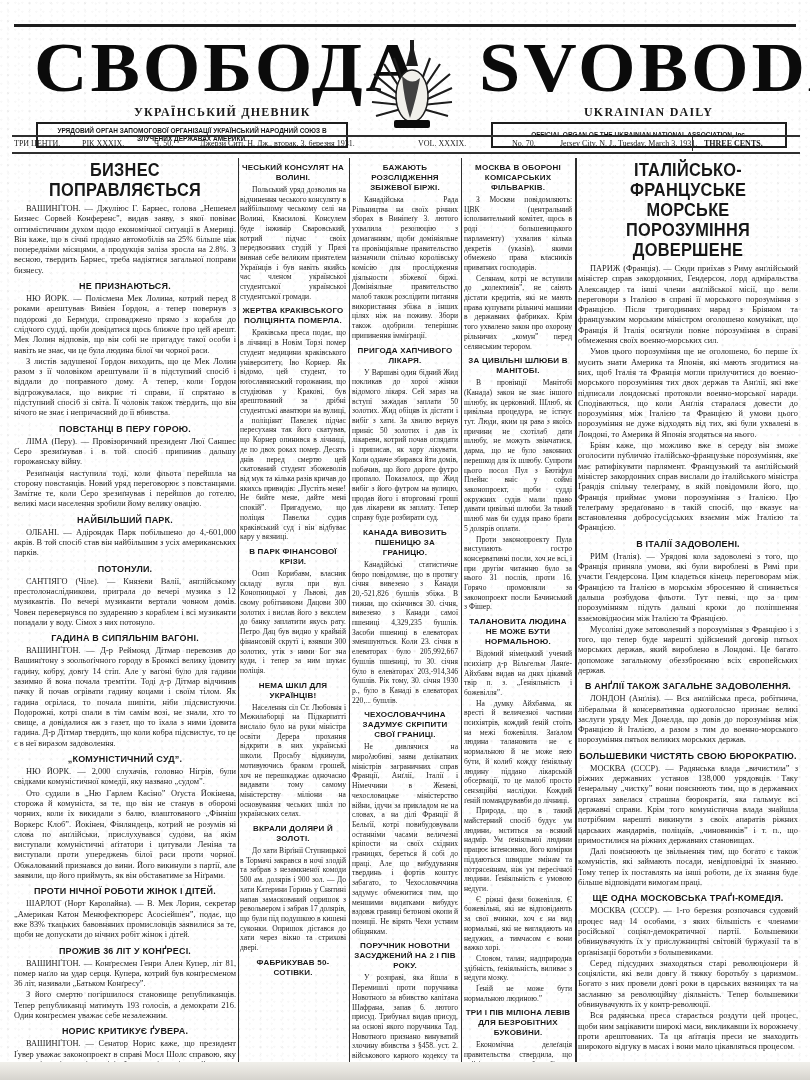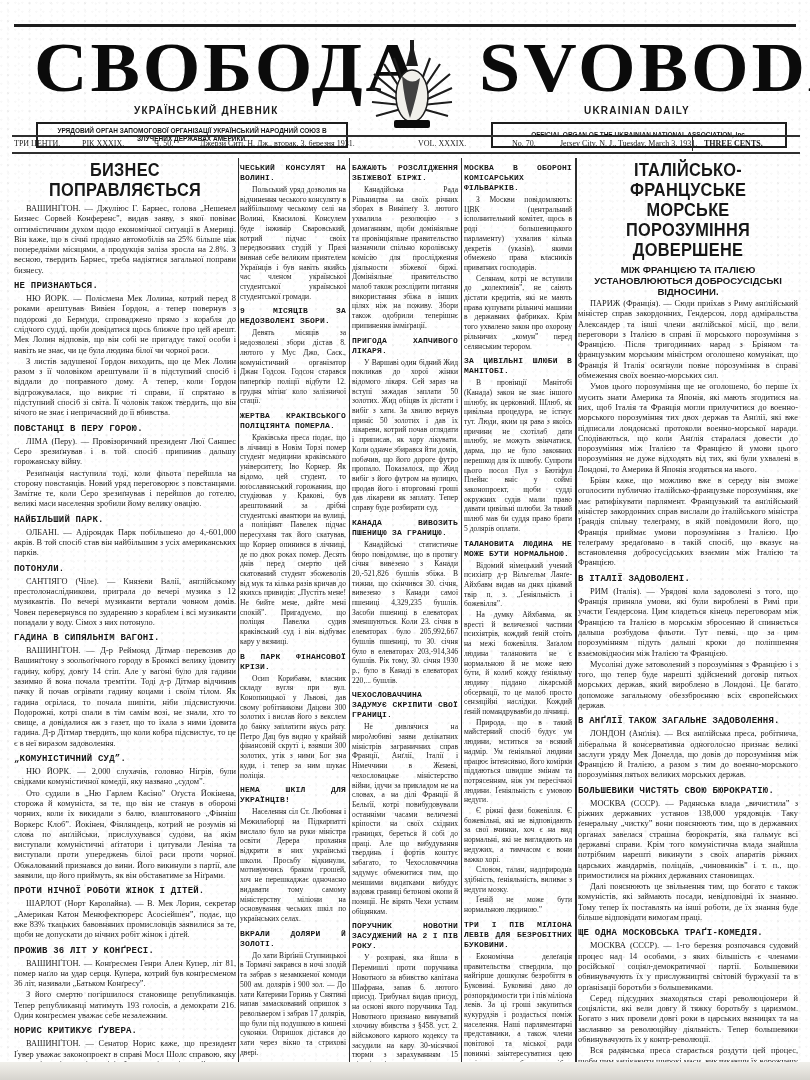--- a/index.html
+++ b/index.html
@@ -34,8 +34,8 @@
   .mast-title.left { left: 20px; }
   .mast-title.right { left: 465px; }
   .mast-sub {
-    position: absolute; top: 85px; font-family: Liberation Sans, sans-serif;
-    font-size: 10px; font-weight: bold; letter-spacing: 1.2px; color: #222;
+    position: absolute; top: 85px; font-family: Liberation Serif, serif;
+    font-size: 12px; font-weight: bold; letter-spacing: 1.2px; color: #222;
   }
   .mast-sub.left { left: 120px; }
   .mast-sub.right { left: 570px; }

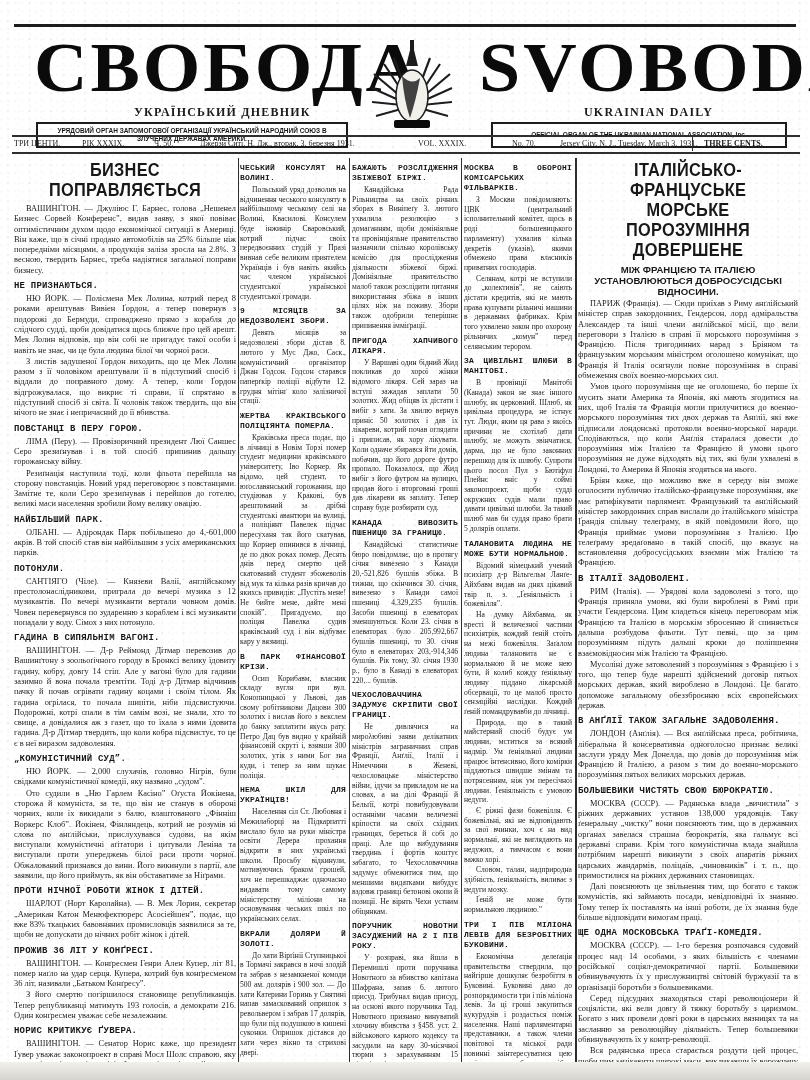--- a/index.html
+++ b/index.html
@@ -63,8 +63,8 @@
   .col { position: absolute; top: 158px; font-size: 8.4px; line-height: 10.3px; text-align: justify; color: #1d1d1d; }
   .col p { text-indent: 12px; margin-bottom: 1px; hyphens: auto; }
   .col h3 {
-    font-family: Liberation Mono, monospace; font-weight: bold; font-size: 9px;
-    line-height: 11px; margin: 5px 0 2px; letter-spacing: 0.2px;
+    font-family: Liberation Sans, sans-serif; font-weight: bold; font-size: 9px;
+    text-align: center; line-height: 11px; margin: 5px 0 2px; letter-spacing: 0.2px;
   }
   .col h2.big {
     font-family: "Liberation Sans", sans-serif; font-weight: bold;

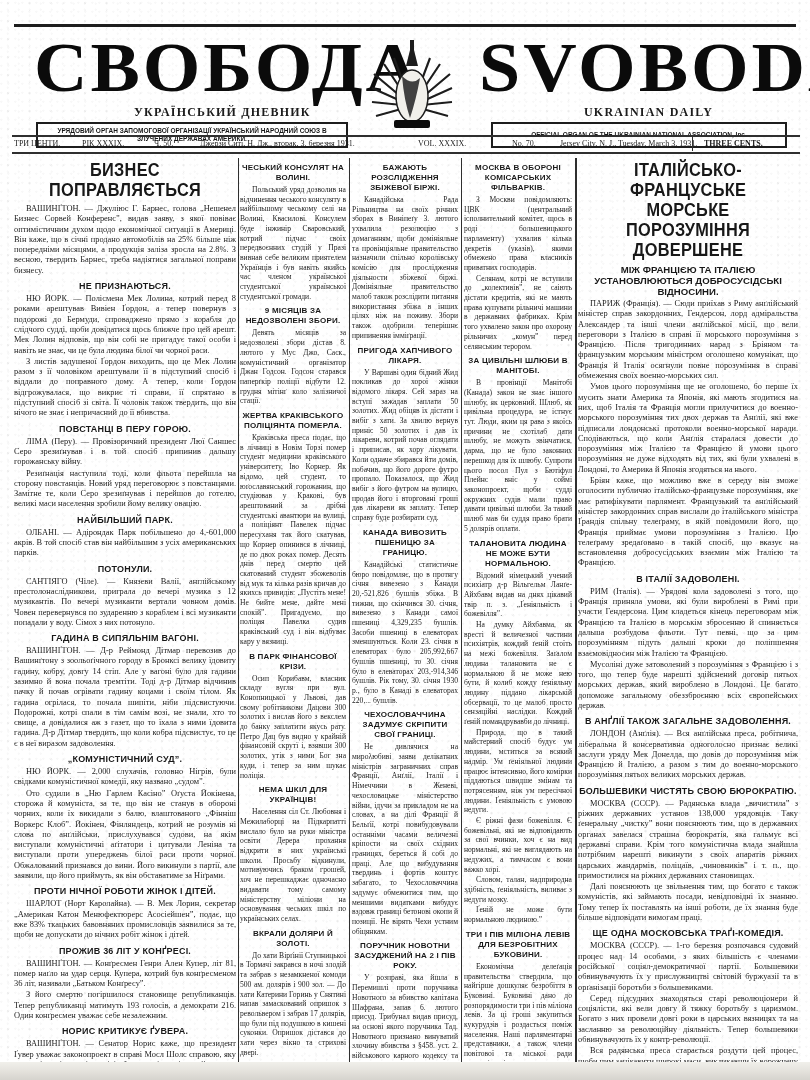--- a/index.html
+++ b/index.html
@@ -276,7 +276,6 @@
   <div class="col col-right">
     <div class="right-head">
       <h2 class="big">ІТАЛІЙСЬКО-ФРАНЦУСЬКЕ МОРСЬКЕ ПОРОЗУМІННЯ ДОВЕРШЕНЕ</h2>
-      <h4>МІЖ ФРАНЦІЄЮ ТА ІТАЛІЄЮ УСТАНОВЛЮЮТЬСЯ ДОБРОСУСІДСЬКІ ВІДНОСИНИ.</h4>
     </div>
     <div>
       <p>ПАРИЖ (Франція). — Сюди приїхав з Риму анґлійський міністер справ закордонних, Гендерсон, лорд адміральства Александер та інші члени анґлійської місії, що вели переговори з Італією в справі її морського порозуміння з Францією. Після тригодинних нарад з Бріяном та французьким морським міністром оголошено комунікат, що Франція й Італія осягнули повне порозуміння в справі обмеження своїх военно-морських сил.</p>

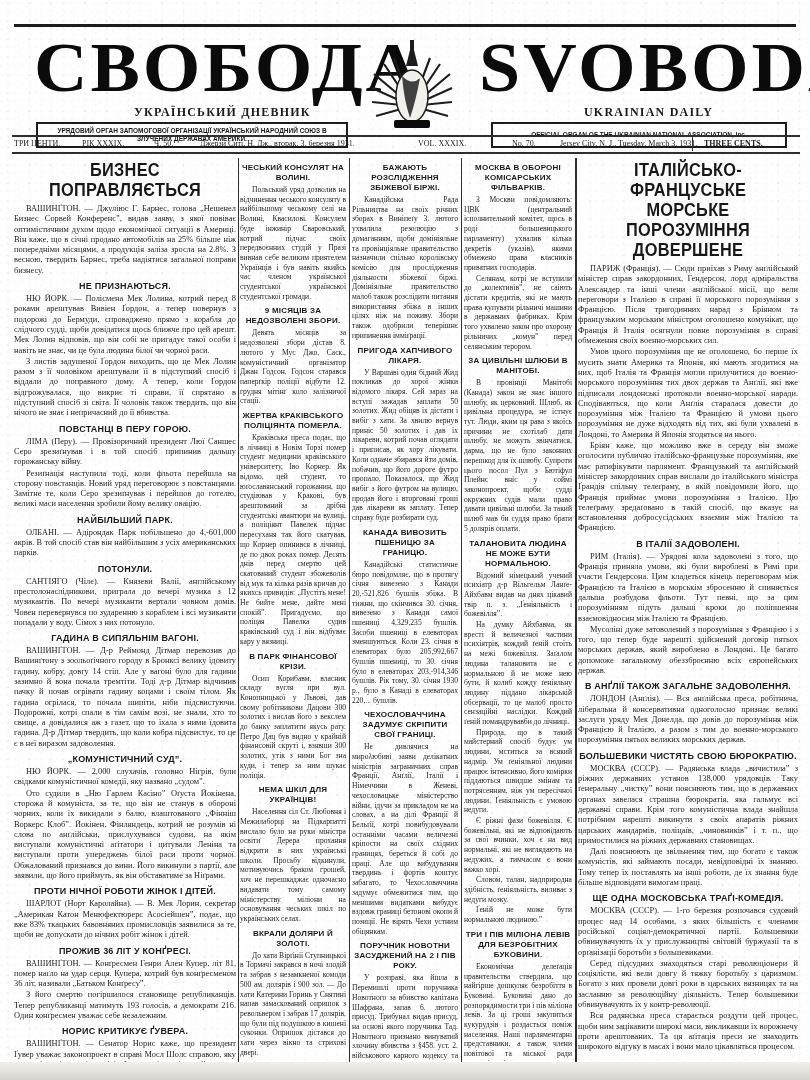--- a/index.html
+++ b/index.html
@@ -199,10 +199,6 @@
       <p>Польський уряд дозволив на відчинення чеського консуляту в найбільшому чеському селі на Волині, Квасилові. Консулем буде інжинір Сваровський, котрий підчас своїх передвоєнних студій у Празі вивнав себе великим приятелем Українців і був навіть якийсь час членом української студентської української студентської громади.</p>
     </div>
     <div>
-      <h3>9 МІСЯЦІВ ЗА НЕДОЗВОЛЕНІ ЗБОРИ.</h3>
-      <p>Девять місяців за недозволені збори дістав 8. лютого у Мус Джо, Саск., комуністичний організатор Джан Годсон. Годсон старався паперґкір поліції відбути 12. грудня мітінґ коло залізничої стації.</p>
-    </div>
-    <div>
       <h3>ЖЕРТВА КРАКІВСЬКОГО ПОЛІЦІЯНТА ПОМЕРЛА.</h3>
       <p>Краківська преса подає, що в лічниці в Новім Торзі помер студент медицини краківського університету, Іво Корнер. Як відомо, цей студент, то юґославянський горожанин, що студіював у Кракові, був арештований за дрібні студентські авантюри на вулиці, а поліціянт Павелек підчас пересуханя так його скатував, що Корнер опинився в лічниці, де по двох роках помер. Десять днів перед смертю цей скатований студент збожеволів від мук та кілька разів кричав до якихсь привидів: „Пустіть мене! Не бийте мене, дайте мені спокій”. Пригадуємо, що поліцая Павелка судив краківський суд і він відбуває кару у вязниці.</p>
     </div>

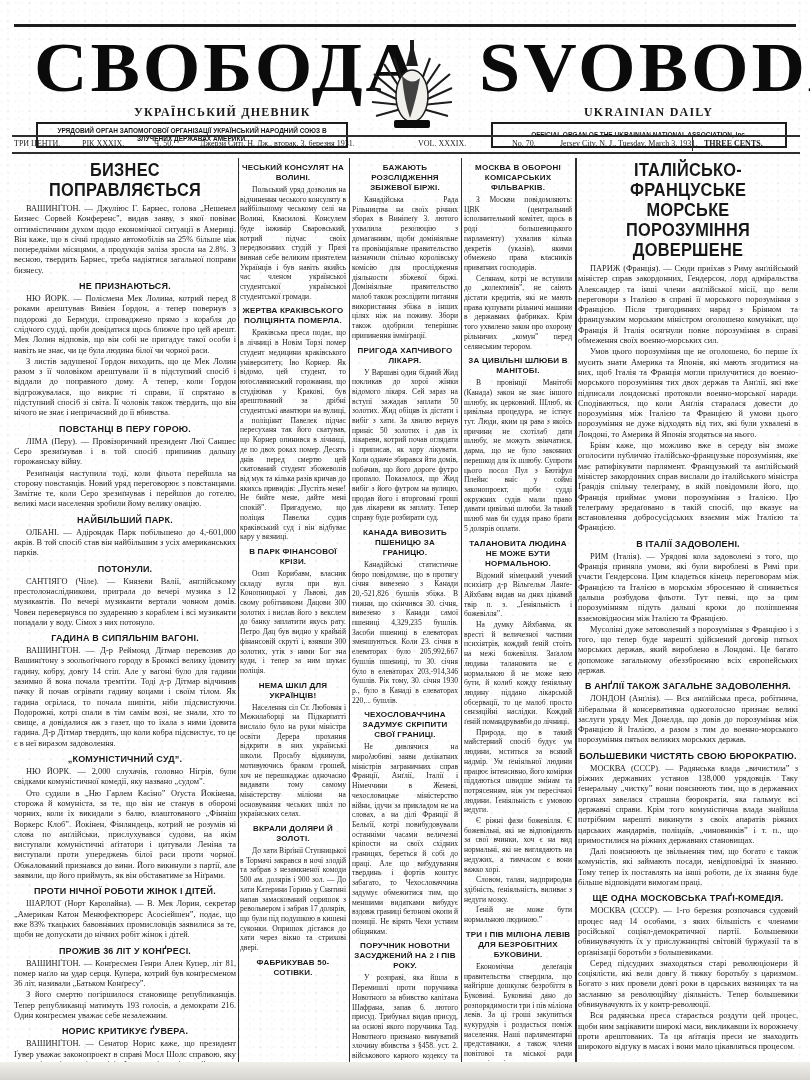--- a/index.html
+++ b/index.html
@@ -253,6 +253,7 @@
     <div>
       <h3>ЗА ЦИВІЛЬНІ ШЛЮБИ В МАНІТОБІ.</h3>
       <p>В провінції Манітобі (Канада) закон не знає іншого шлюбу, як церковний. Шлюб, як цивільна процедура, не істнує тут. Люди, яким ця рава з якоїсь причини не схотілаб дати шлюбу, не можуть звінчатися, дарма, що не було законних перешкод для їх шлюбу. Супроти цього посол Пул з Бютіфул Плейнс вніс у соймі законопроект, щоби судді окружних судів мали право давати цивільні шлюби. За такий шлюб мав би суддя право брати 5 долярів оплати.</p>
+      <p>Проти законопроекту Пула виступають гостро консервативні посли, хоч не всі, і при другім читанню було за нього 31 послів, проти 16. Горячо промовляли за законопроект посли Бачинський з Фішер.</p>
     </div>
     <div>
       <h3>ТАЛАНОВИТА ЛЮДИНА НЕ МОЖЕ БУТИ НОРМАЛЬНОЮ.</h3>

